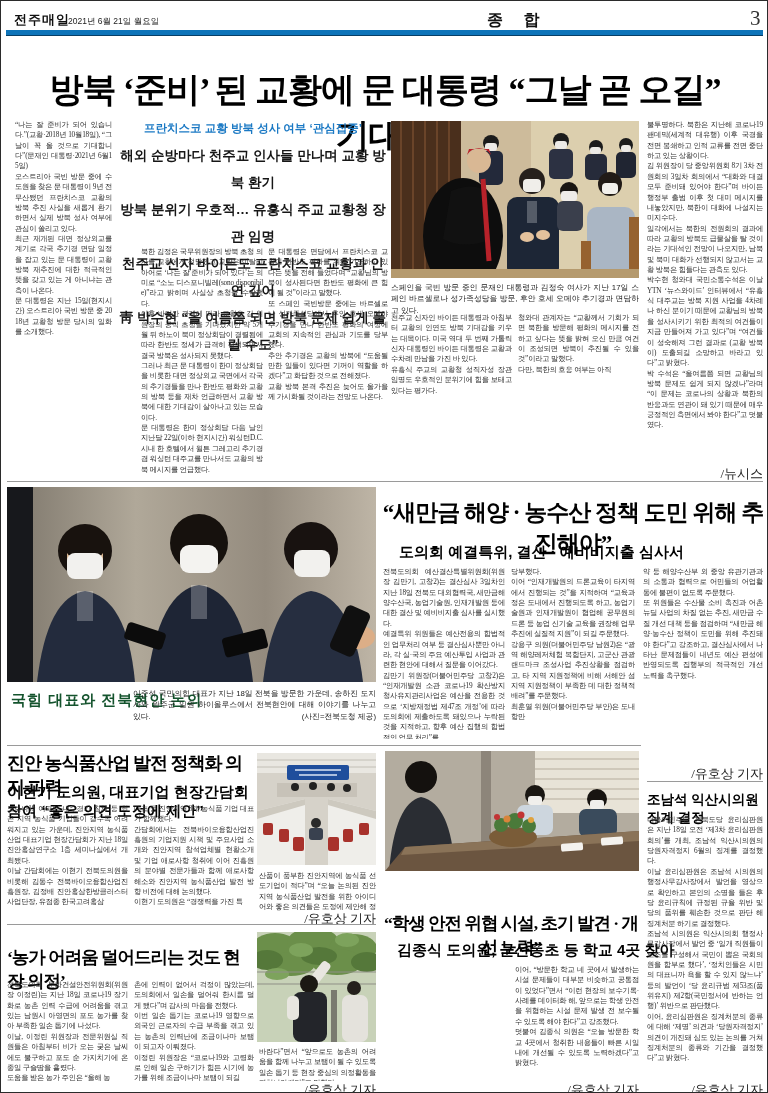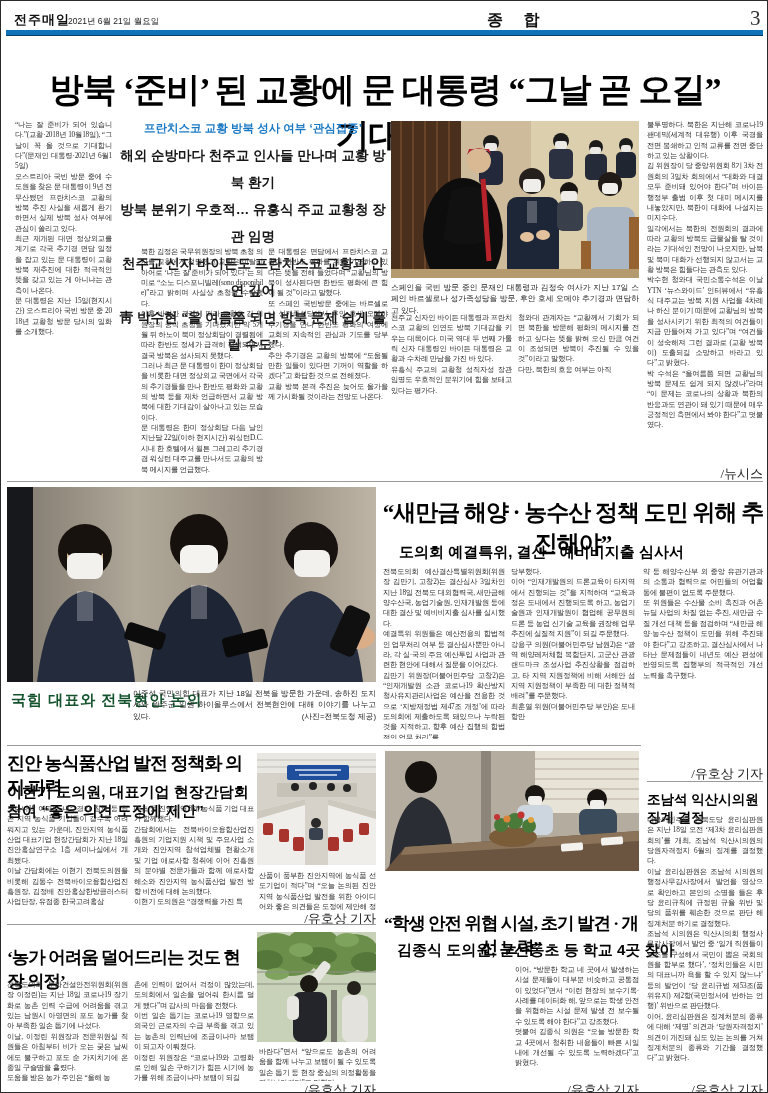--- a/index.html
+++ b/index.html
@@ -133,7 +133,7 @@
   </svg>
   <div class="abs cap" style="left:390px;top:281px;width:248px;">스페인을 국빈 방문 중인 문재인 대통령과 김정숙 여사가 지난 17일 스페인 바르셀로나 성가족성당을 방문, 후안 호세 오메야 추기경과 면담하고 있다.</div>
 
-  <div class="abs bt" style="left:390px;top:312px;width:121px;height:163px;">천주교 신자인 바이든 대통령과 프란치스코 교황의 인연도 방북 기대감을 키우는 대목이다. 미국 역대 두 번째 가톨릭 신자 대통령인 바이든 대통령은 교황과 수차례 만남을 가진 바 있다.
+  <div class="abs bt" style="left:390px;top:312px;width:121px;height:163px;">천주교 신자인 바이든 대통령과 아침부터 교황의 인연도 방북 기대감을 키우는 대목이다. 미국 역대 두 번째 가톨릭 신자 대통령인 바이든 대통령은 교황과 수차례 만남을 가진 바 있다.
 유흥식 주교의 교황청 성직자성 장관 임명도 우호적인 분위기에 힘을 보태고 있다는 평가다.</div>
   <div class="abs bt" style="left:517px;top:312px;width:121px;height:163px;">청와대 관계자는 “교황께서 기회가 되면 북한을 방문해 평화의 메시지를 전하고 싶다는 뜻을 밝혀 오신 만큼 여건이 조성되면 방북이 추진될 수 있을 것”이라고 말했다.
 다만, 북한의 호응 여부는 아직</div>

